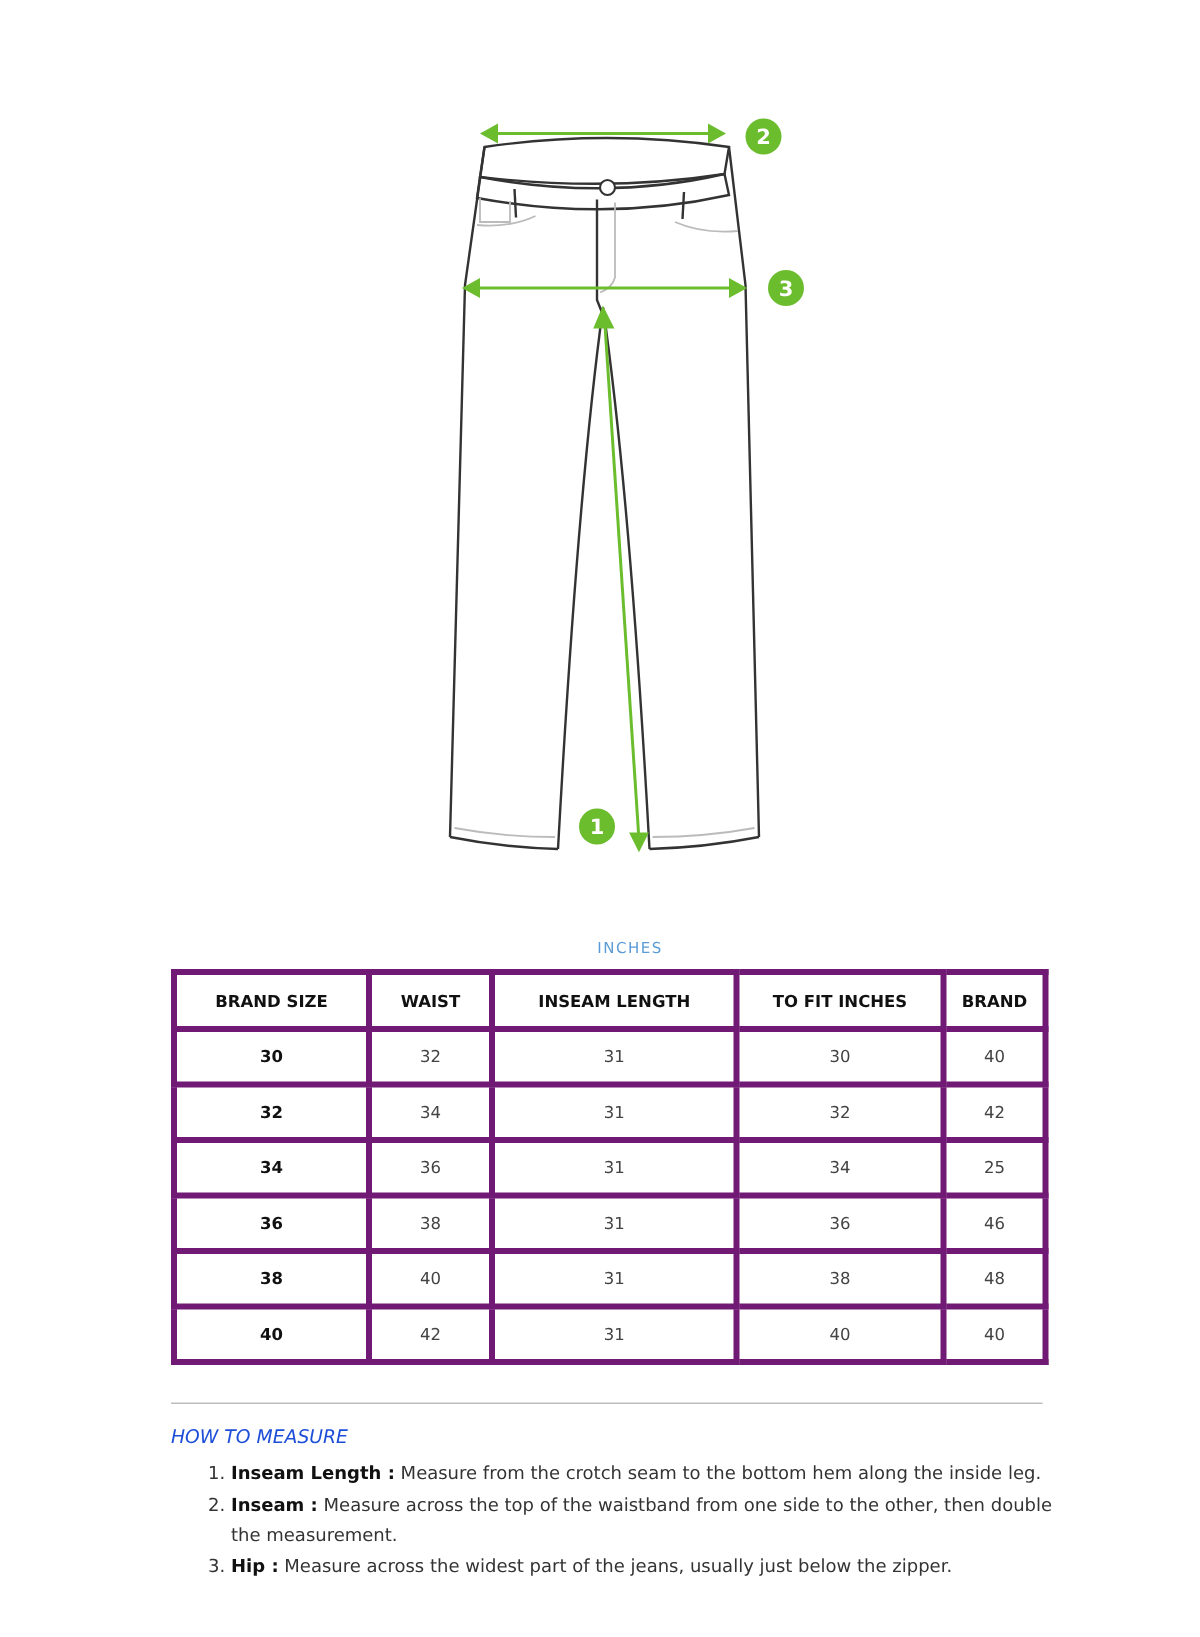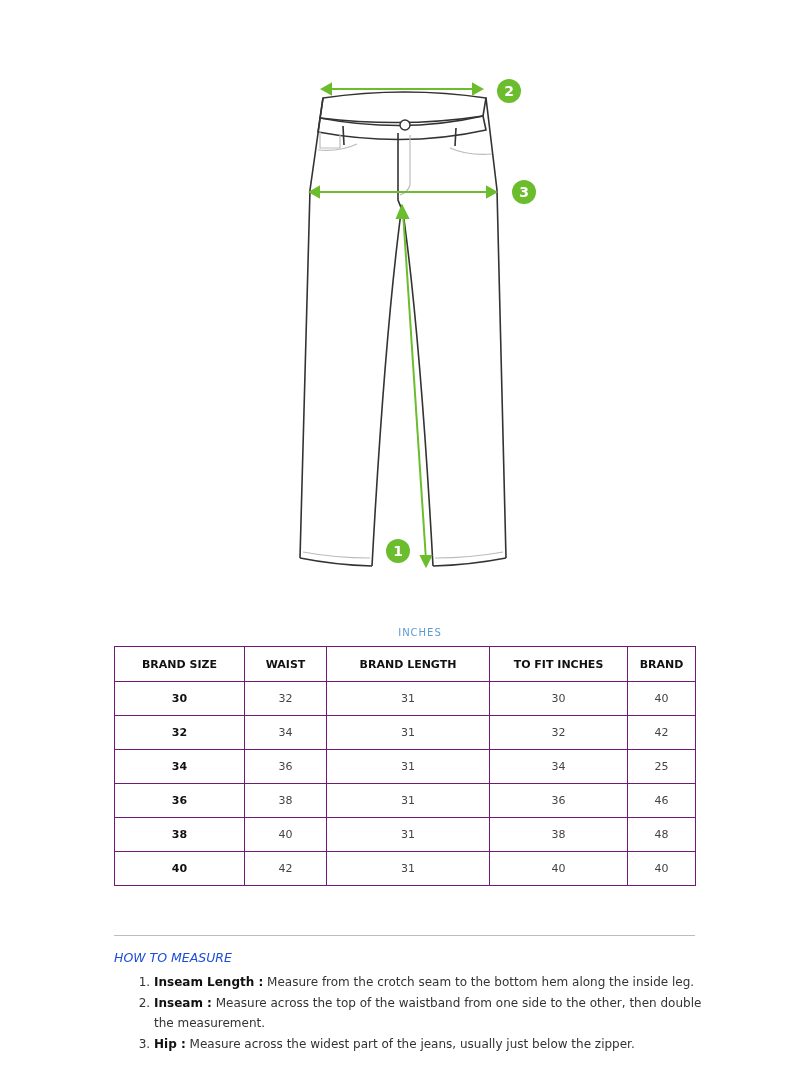--- a/index.html
+++ b/index.html
@@ -7,7 +7,7 @@
   .diagram{position:absolute;left:0;top:0;width:800px;height:600px;}
   .unit{position:absolute;top:627px;left:0;width:840px;text-align:center;font-size:10px;letter-spacing:1px;color:#5b9bd5;}
   table.size{position:absolute;left:114px;top:646px;width:581px;border-collapse:collapse;table-layout:fixed;}
-  table.size th,table.size td{border:1px solid #701a75;text-align:center;height:33px;padding:0;font-size:11px;}
+  table.size th,table.size td{border:4px solid #701a75;text-align:center;height:33px;padding:0;font-size:11px;}
   table.size th{font-weight:bold;color:#111;height:34px;}
   table.size td{color:#444;}
   table.size td.b{font-weight:bold;color:#111;}

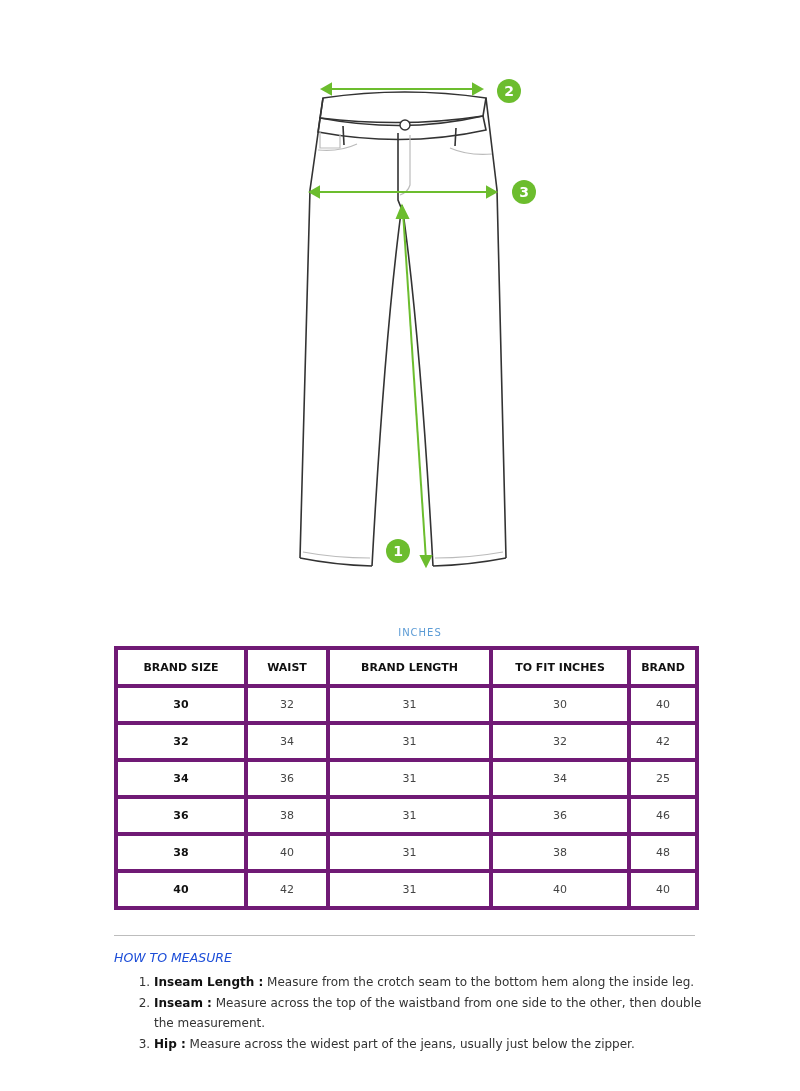--- a/index.html
+++ b/index.html
@@ -90,7 +90,7 @@
     <tr>
       <th>BRAND SIZE</th>
       <th>WAIST</th>
-      <th>BRAND LENGTH</th>
+      <th>INSEAM LENGTH</th>
       <th>TO FIT INCHES</th>
       <th>BRAND</th>
     </tr>

